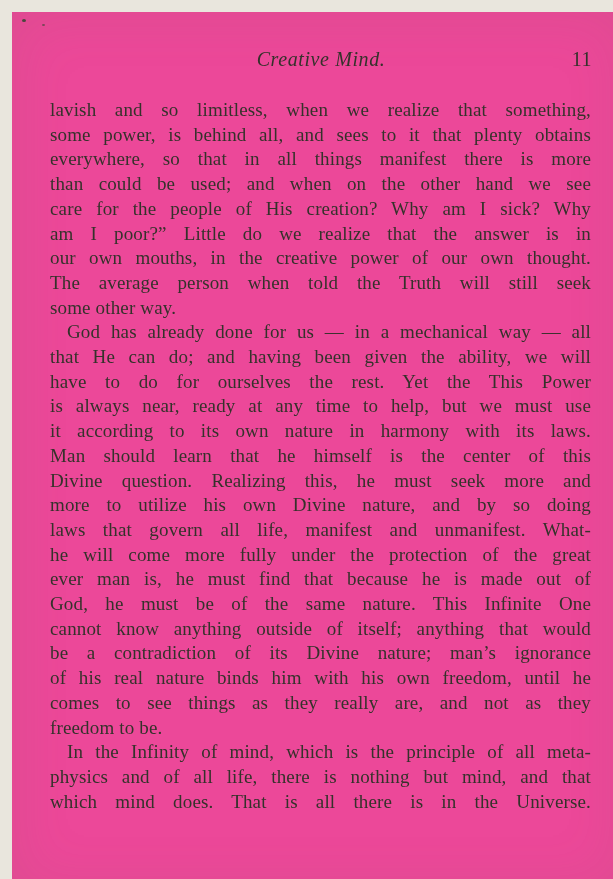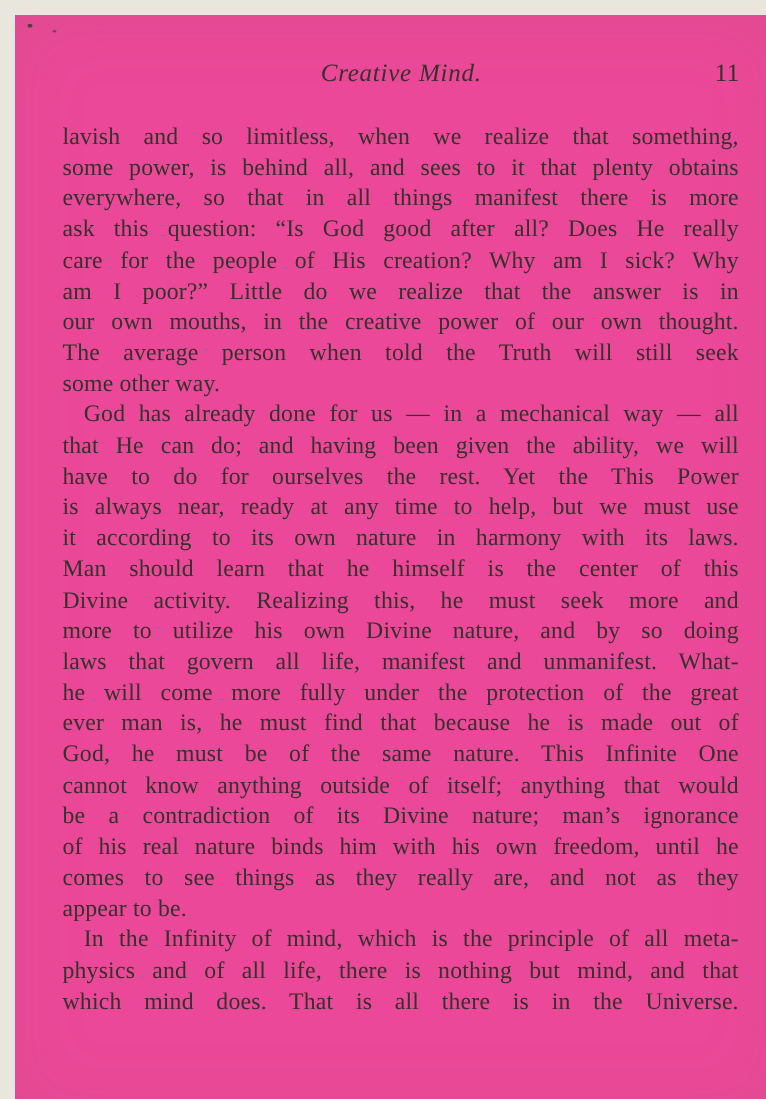--- a/index.html
+++ b/index.html
@@ -87,6 +87,7 @@
         <div class="line">lavish and so limitless, when we realize that something,</div>
         <div class="line">some power, is behind all, and sees to it that plenty obtains</div>
         <div class="line">everywhere, so that in all things manifest there is more</div>
+        <div class="line">than could be used; and when on the other hand we see</div>
         <div class="line">ask this question: “Is God good after all?  Does He really</div>
         <div class="line">care for the people of His creation?  Why am I sick?  Why</div>
         <div class="line">am I poor?”  Little do we realize that the answer is in</div>

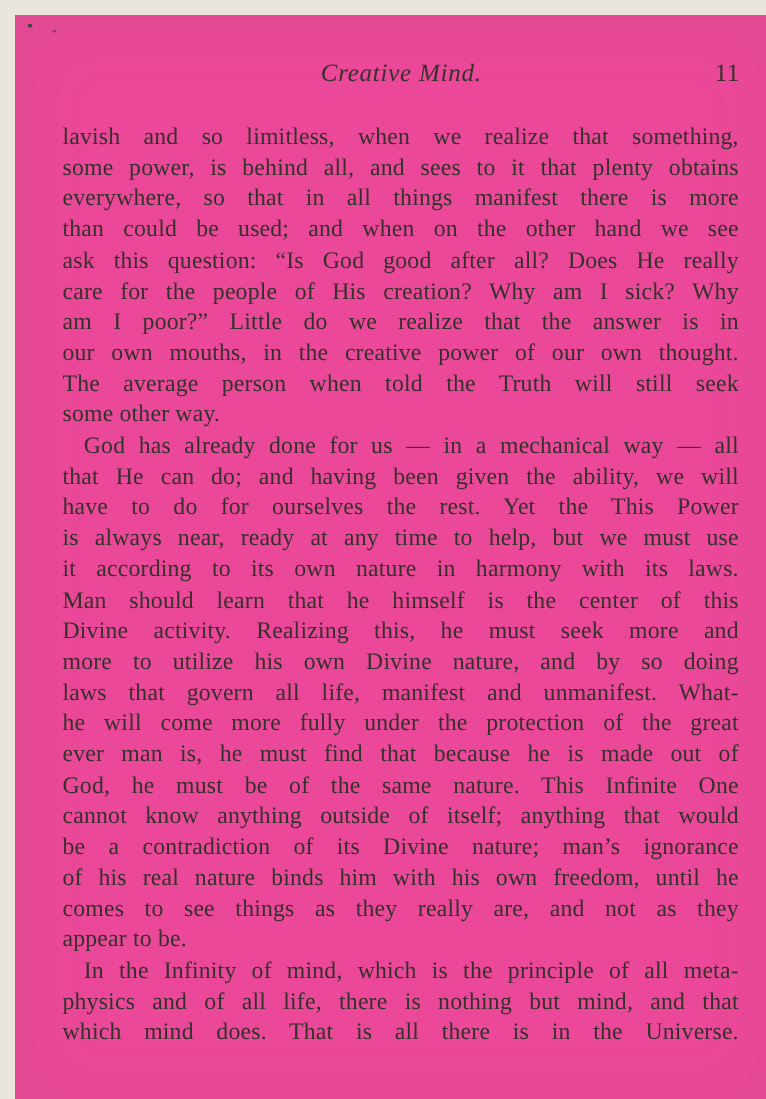--- a/index.html
+++ b/index.html
@@ -88,7 +88,6 @@
         <div class="line">some power, is behind all, and sees to it that plenty obtains</div>
         <div class="line">everywhere, so that in all things manifest there is more</div>
         <div class="line">than could be used; and when on the other hand we see</div>
-        <div class="line">ask this question: “Is God good after all?  Does He really</div>
         <div class="line">care for the people of His creation?  Why am I sick?  Why</div>
         <div class="line">am I poor?”  Little do we realize that the answer is in</div>
         <div class="line">our own mouths, in the creative power of our own thought.</div>

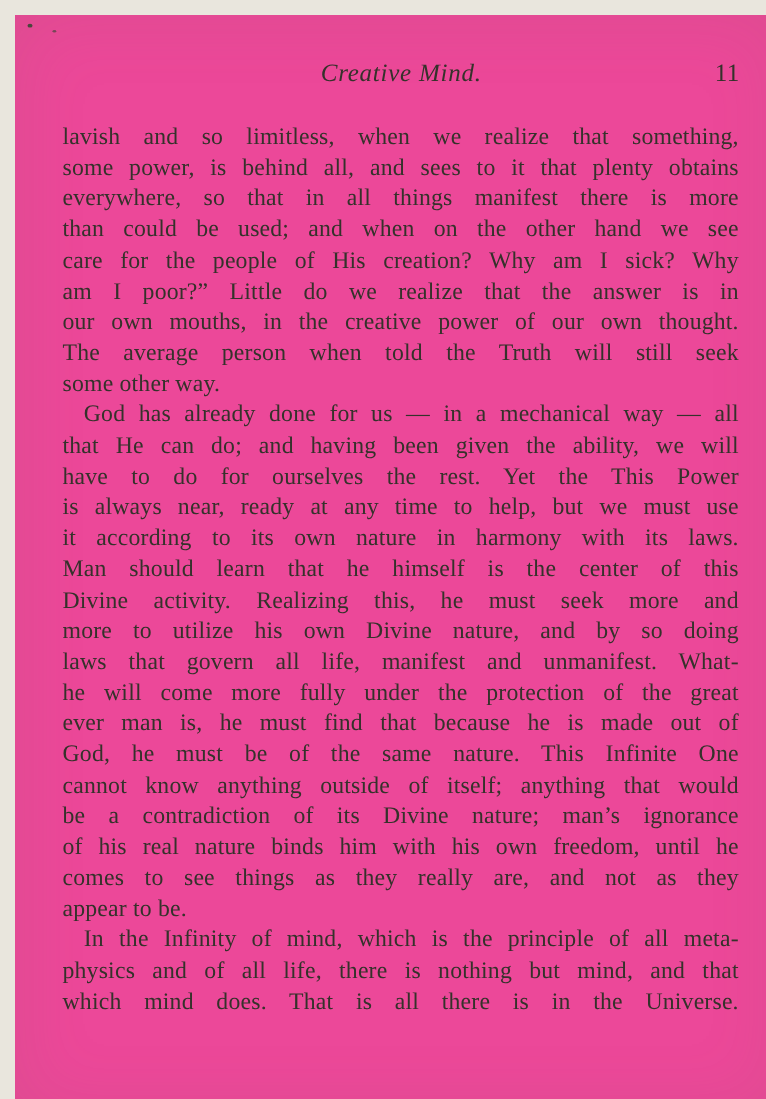--- a/index.html
+++ b/index.html
@@ -101,7 +101,7 @@
         <div class="line">is always near, ready at any time to help, but we must use</div>
         <div class="line">it according to its own nature in harmony with its laws.</div>
         <div class="line">Man should learn that he himself is the center of this</div>
-        <div class="line">Divine activity.  Realizing this, he must seek more and</div>
+        <div class="line">Divine question.  Realizing this, he must seek more and</div>
         <div class="line">more to utilize his own Divine nature, and by so doing</div>
         <div class="line">laws that govern all life, manifest and unmanifest.  What-</div>
         <div class="line">he will come more fully under the protection of the great</div>

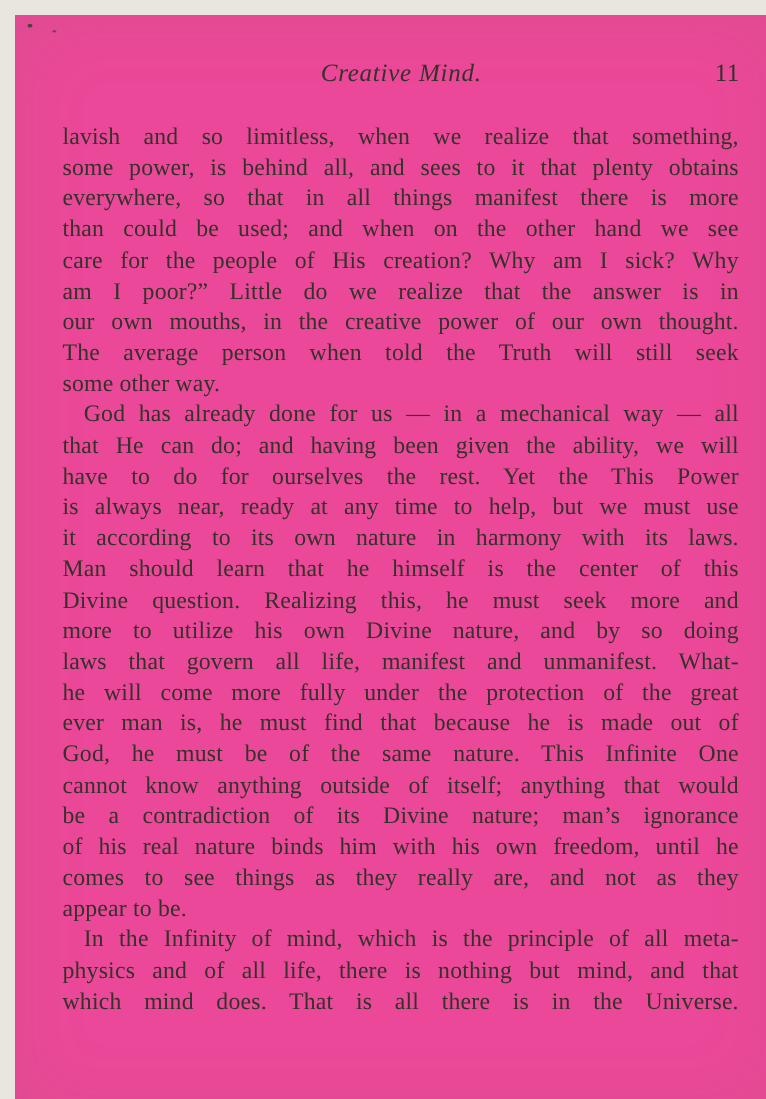--- a/index.html
+++ b/index.html
@@ -111,7 +111,7 @@
         <div class="line">be a contradiction of its Divine nature; man’s ignorance</div>
         <div class="line">of his real nature binds him with his own freedom, until he</div>
         <div class="line">comes to see things as they really are, and not as they</div>
-        <div class="line para-end">appear to be.</div>
+        <div class="line para-end">freedom to be.</div>
       </div>
       <div class="paragraph">
         <div class="line indent">In the Infinity of mind, which is the principle of all meta-</div>

